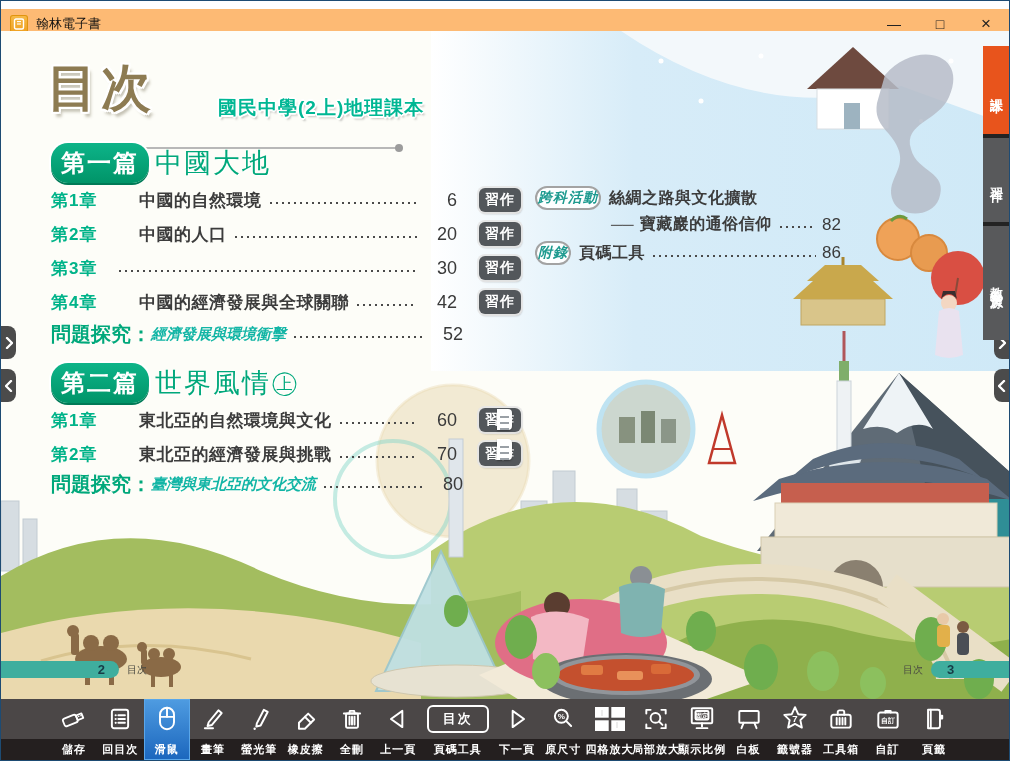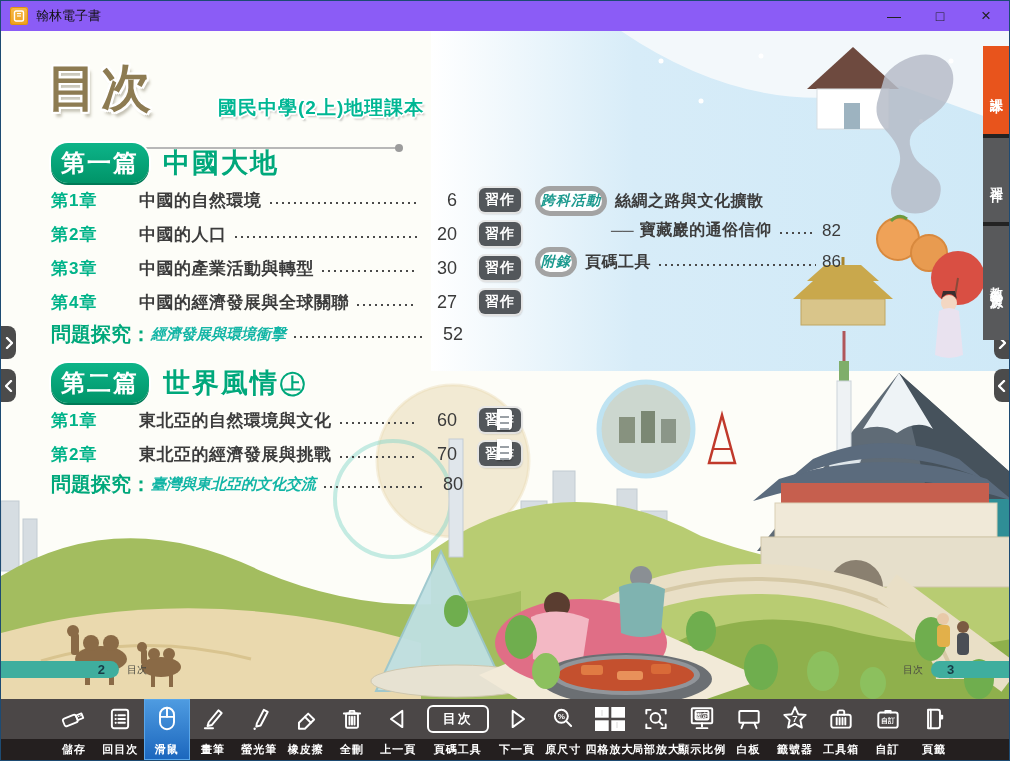--- a/index.html
+++ b/index.html
@@ -8,7 +8,7 @@
   .window { position:absolute; inset:0; border:1px solid #1d4b73; background:#fff; }
 
   
-  .titlebar { position:absolute; top:0; left:0; right:0; height:30px; background:#8b5cf6;
+  .titlebar { position:absolute; top:8px; left:0; right:0; height:30px; background:#fdba74;
     display:flex; align-items:center; padding-left:9px; }
   .app-icon { width:18px; height:18px; border-radius:3px;
     background:linear-gradient(#f7bb4a,#efa01e); display:flex; align-items:center;

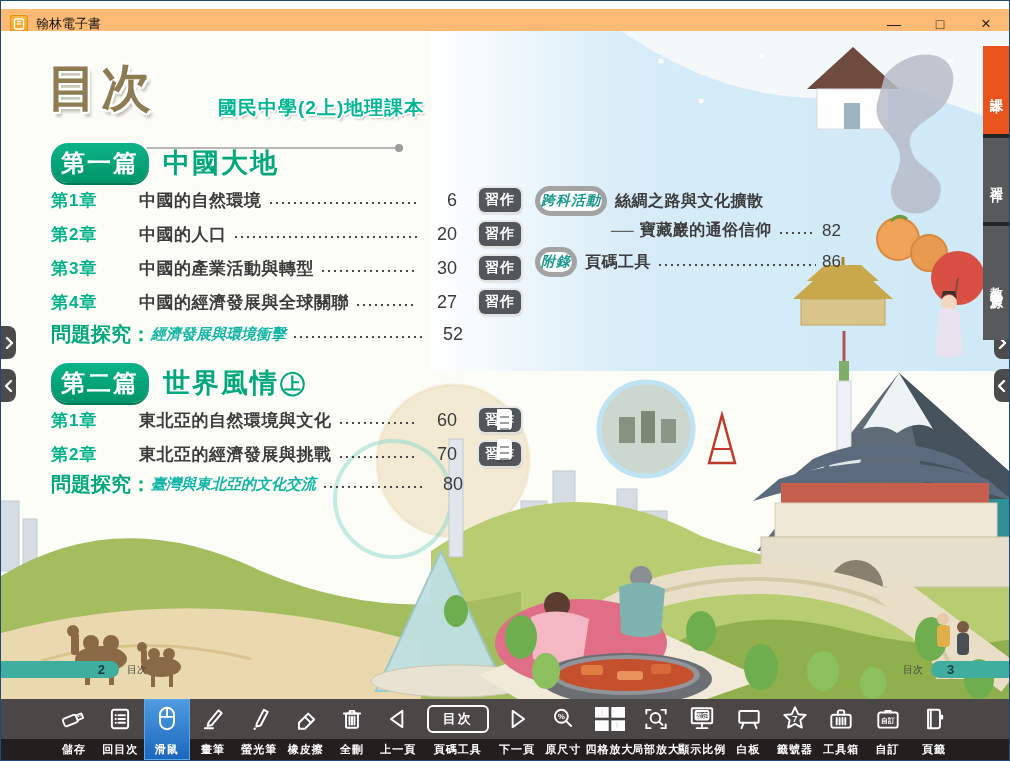--- a/index.html
+++ b/index.html
@@ -40,7 +40,7 @@
   .section-pill { min-width:78px; padding:4px 10px; border-radius:17px; text-align:center;
     background:linear-gradient(#0db489,#009468); color:#fff; font-size:24px; font-weight:bold;
     letter-spacing:2px; box-shadow:0 2px 0 #007a57, 0 0 0 2px #fff; }
-  .section-title { margin-left:14px; font-size:27px; font-weight:bold; color:#00a87b;
+  .section-title { margin-left:6px; font-size:27px; font-weight:normal; color:#00a87b;
     letter-spacing:2px; text-shadow:1px 1px 0 #fff; }
 
   .toc-rows { position:absolute; left:50px; width:470px; }

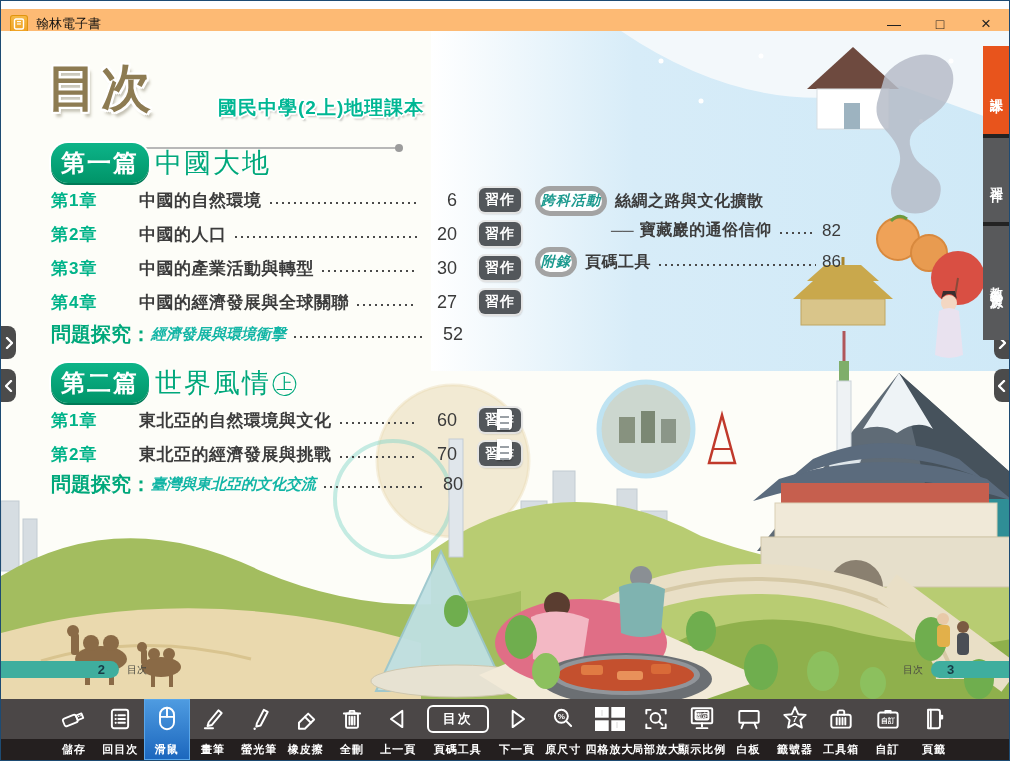--- a/index.html
+++ b/index.html
@@ -60,7 +60,7 @@
 
   .extras { position:absolute; left:534px; top:155px; width:306px; }
   .extra-row { display:flex; align-items:center; margin-bottom:4px; }
-  .extra-pill { border:5px solid #a3a3a3; border-radius:15px; background:rgba(255,255,255,.92);
+  .extra-pill { border:2px solid #a3a3a3; border-radius:15px; background:rgba(255,255,255,.92);
     color:#1d9a8f; font-style:italic; font-weight:bold; font-size:14px; padding:1px 1px;
     letter-spacing:1px; white-space:nowrap; }
   .extra-title { margin-left:8px; font-size:16px; font-weight:bold; color:#3c3c3c; letter-spacing:.5px; }

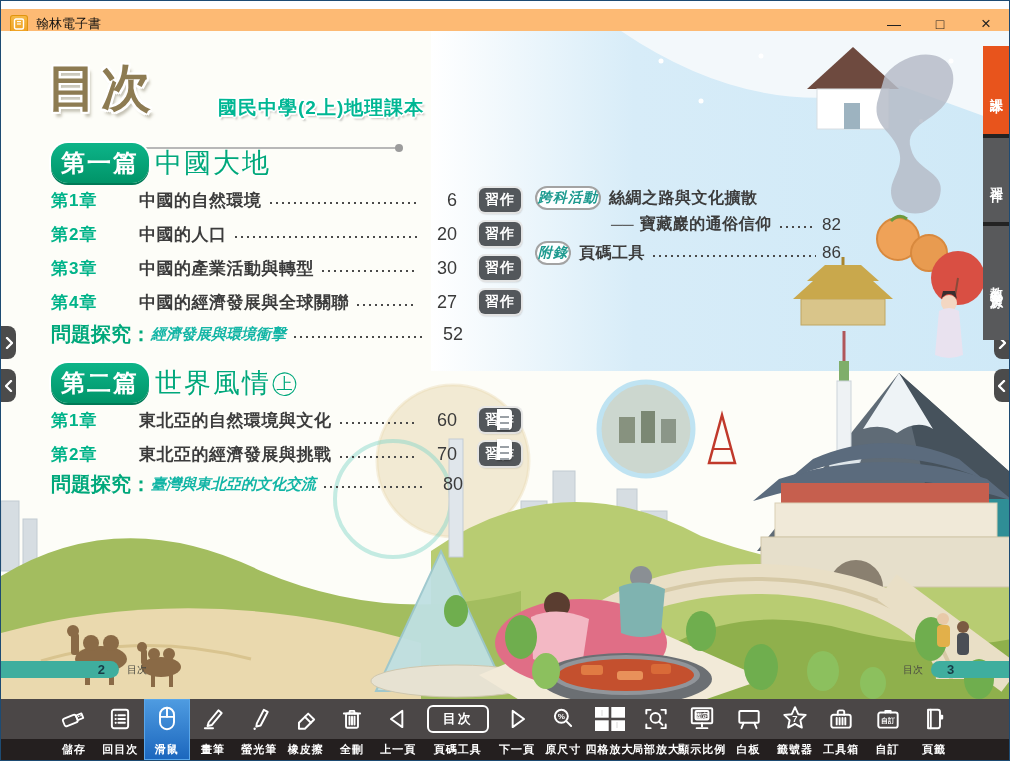--- a/index.html
+++ b/index.html
@@ -306,7 +306,6 @@
       </div>
       <div class="toc-row">
         <span class="ch-num">第3章</span>
-        <span class="ch-title">中國的產業活動與轉型</span>
         <span class="dots"></span>
         <span class="ch-page">30</span>
         <span class="wb-badge">習作</span>

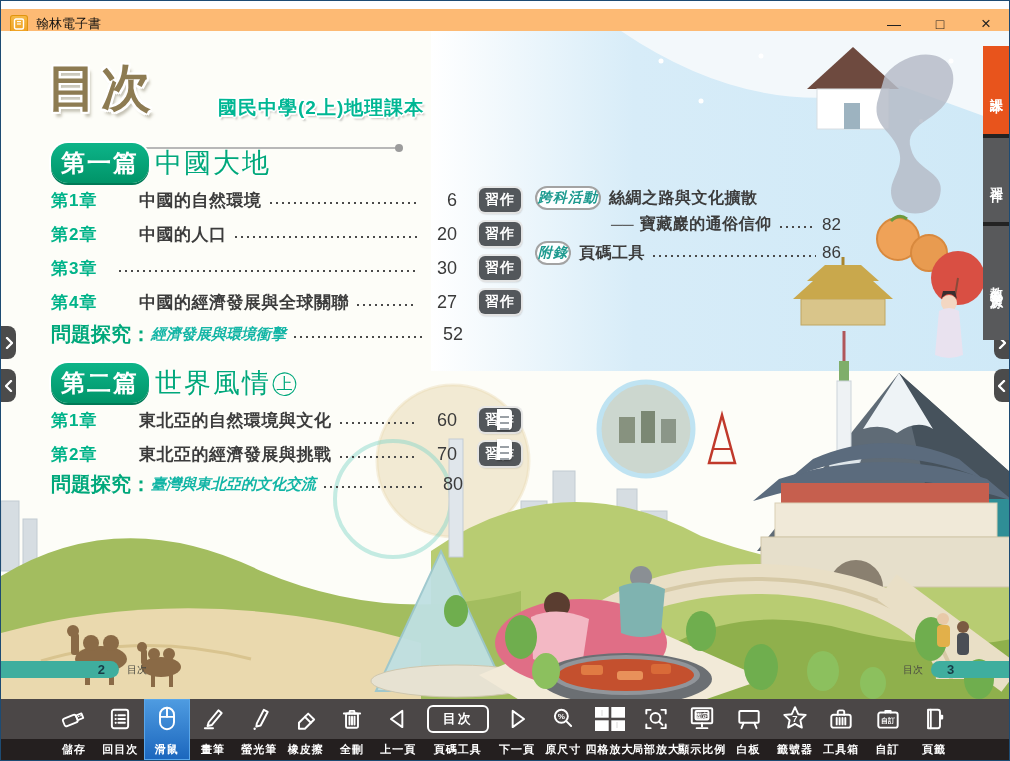--- a/index.html
+++ b/index.html
@@ -314,7 +314,7 @@
         <span class="ch-num">第4章</span>
         <span class="ch-title">中國的經濟發展與全球關聯</span>
         <span class="dots"></span>
-        <span class="ch-page">27</span>
+        <span class="ch-page">42</span>
         <span class="wb-badge">習作</span>
       </div>
     </div>

